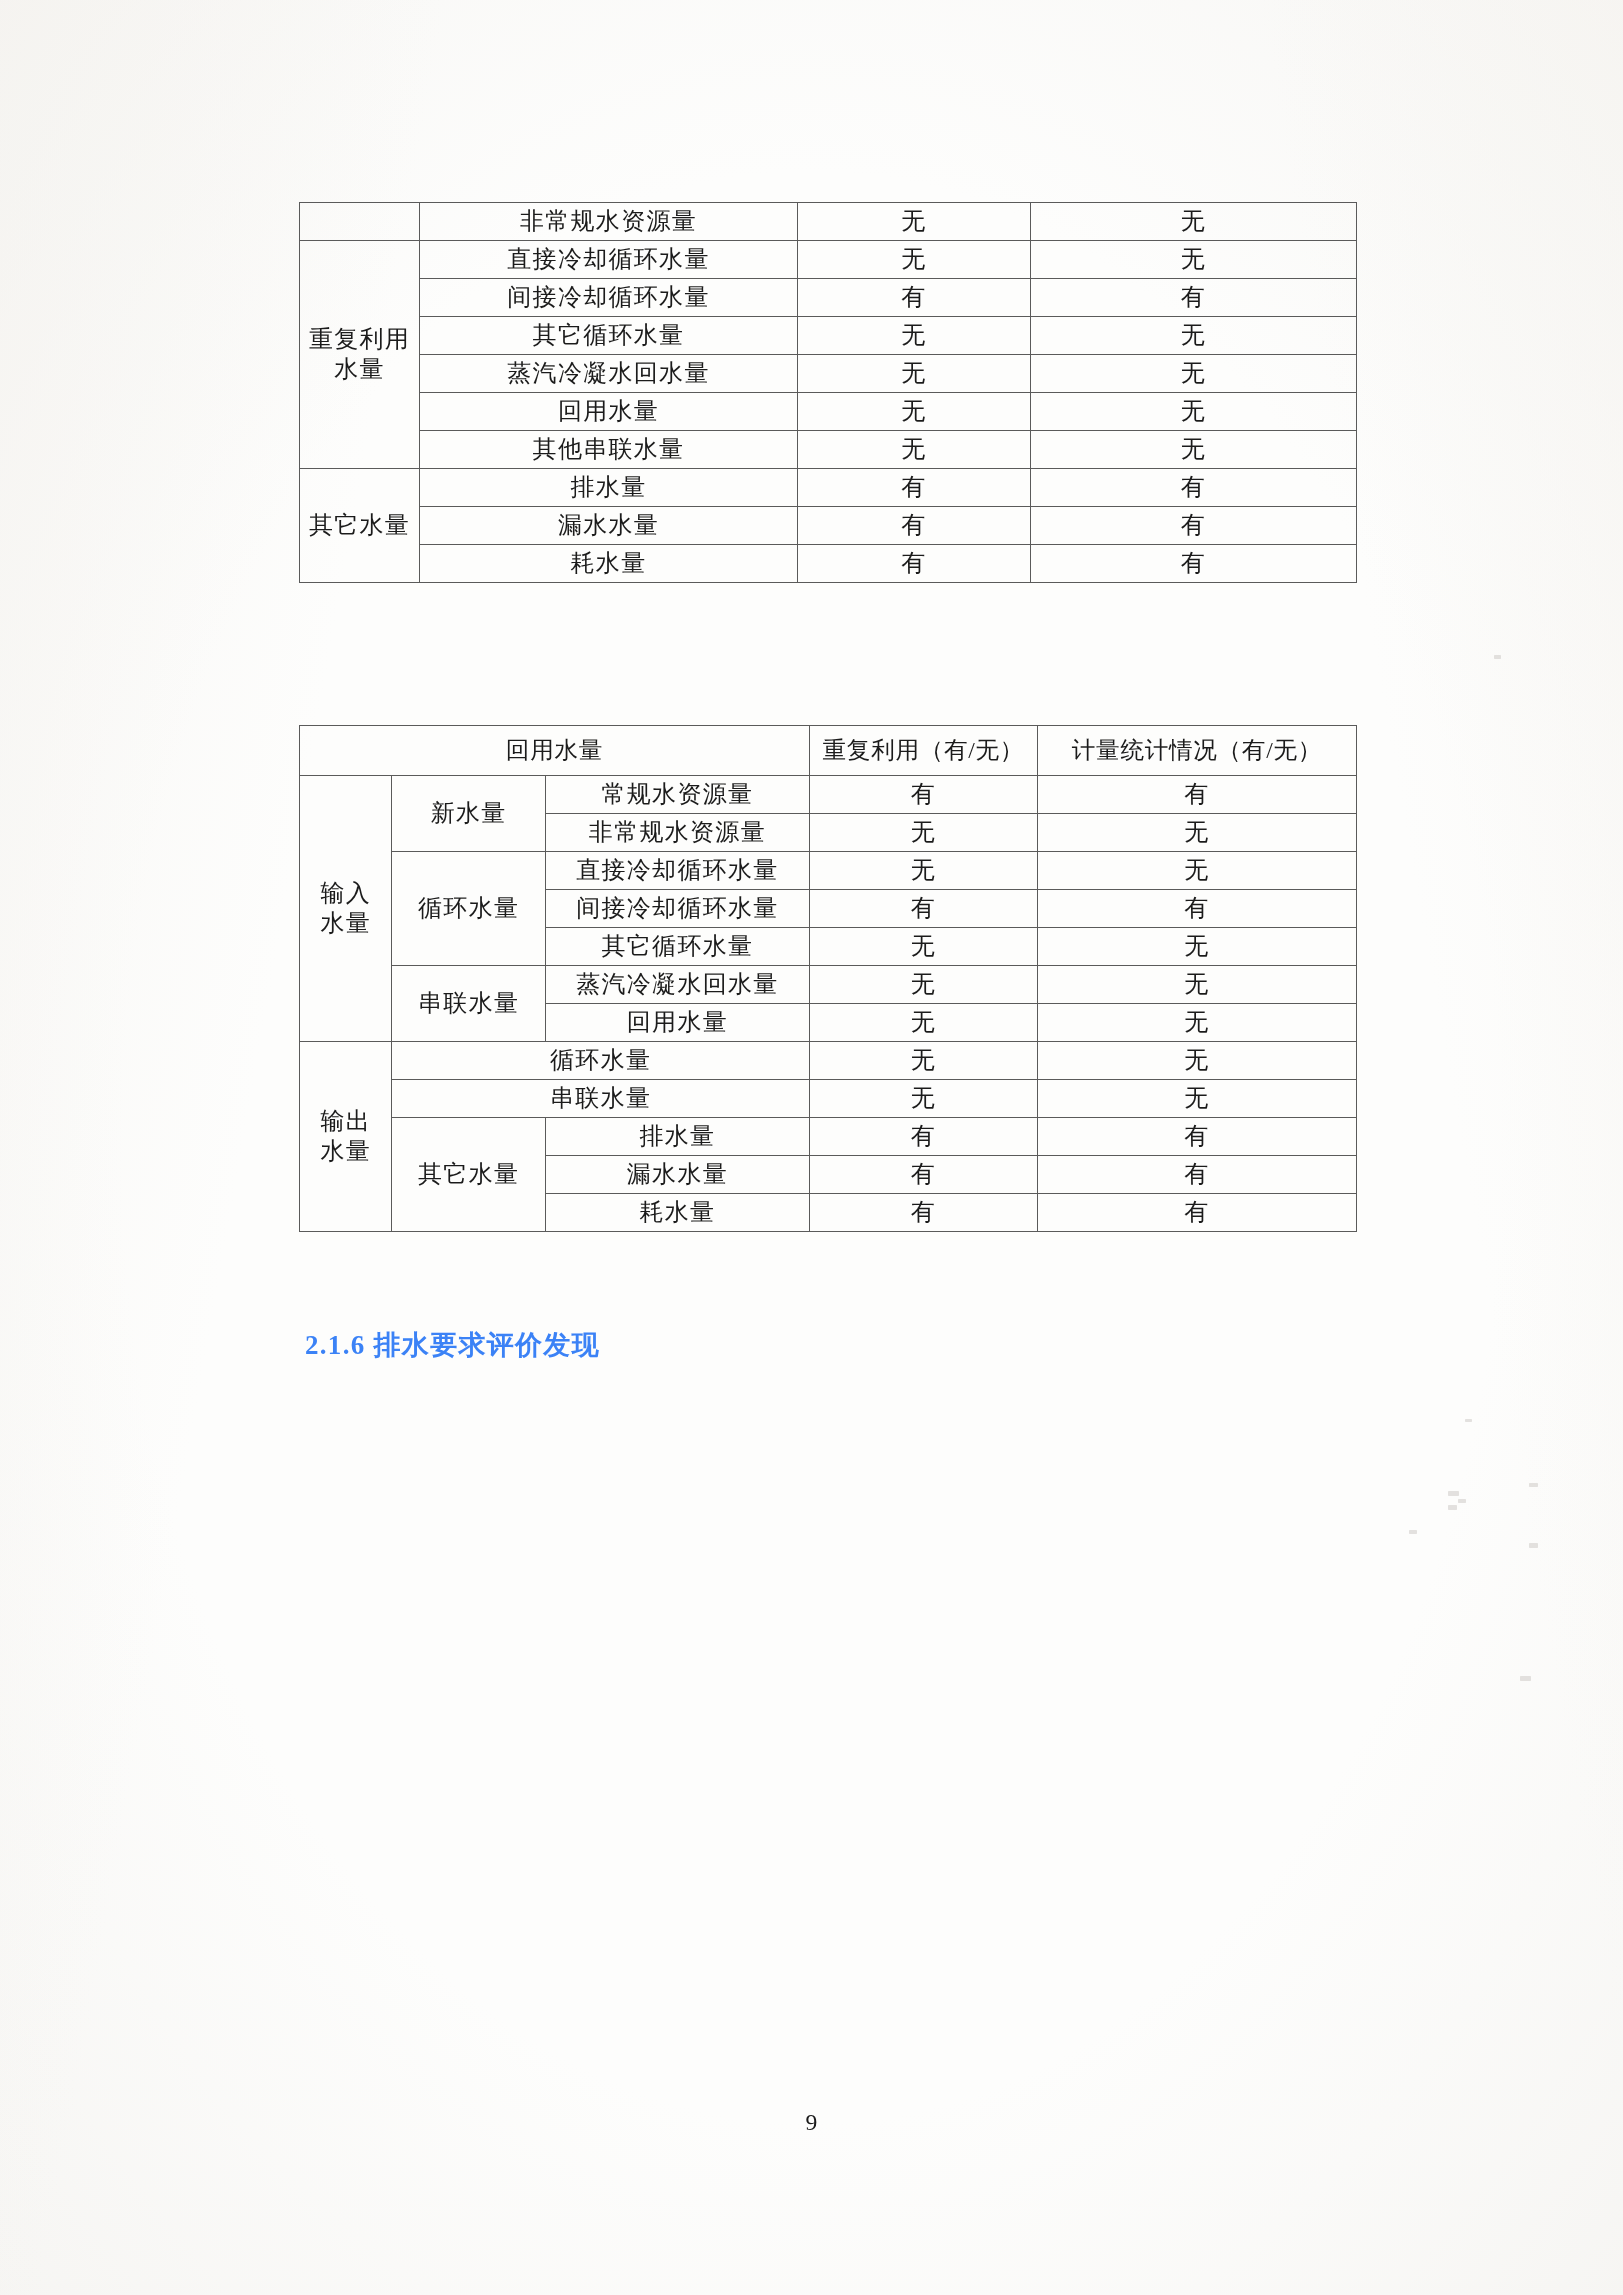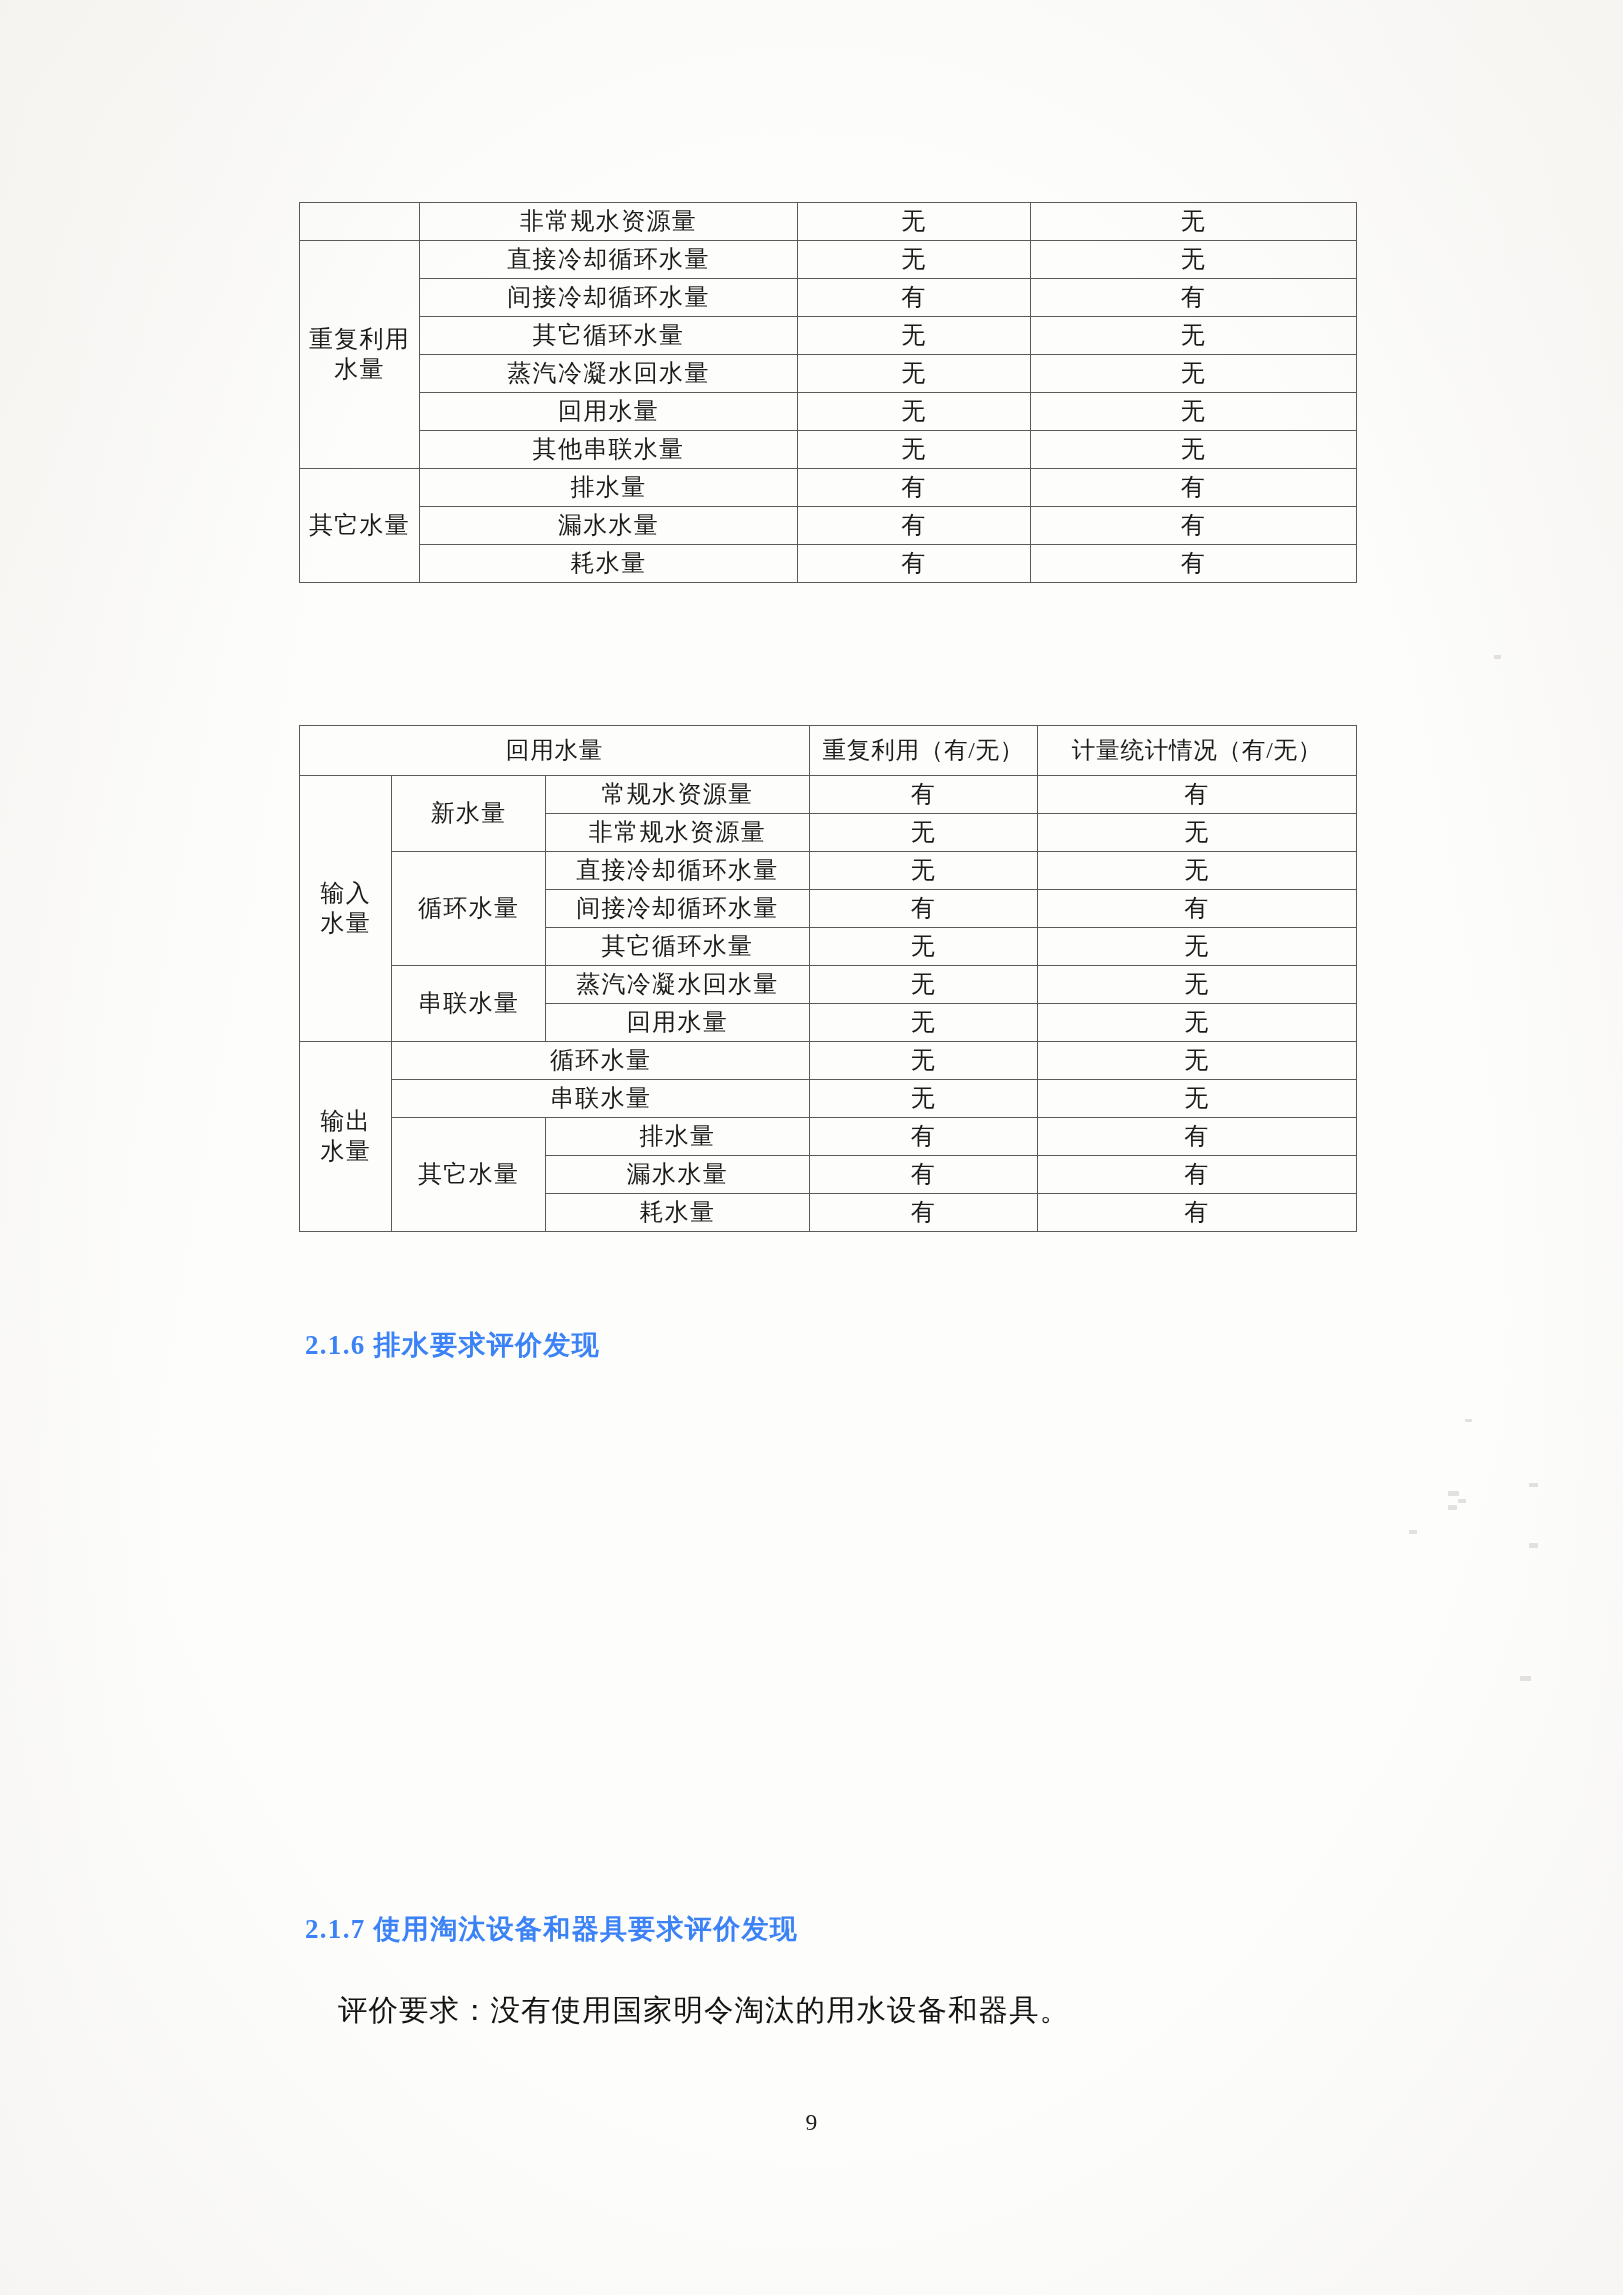--- a/index.html
+++ b/index.html
@@ -333,7 +333,6 @@
 
 
 
-  <div class="sec-head" id="head-217">2.1.7 使用淘汰设备和器具要求评价发现</div>
 
   <div class="para" id="para-217-req"><span>评价要求：</span><span>没有使用国家明令淘汰的用水设备和器具。</span></div>
 

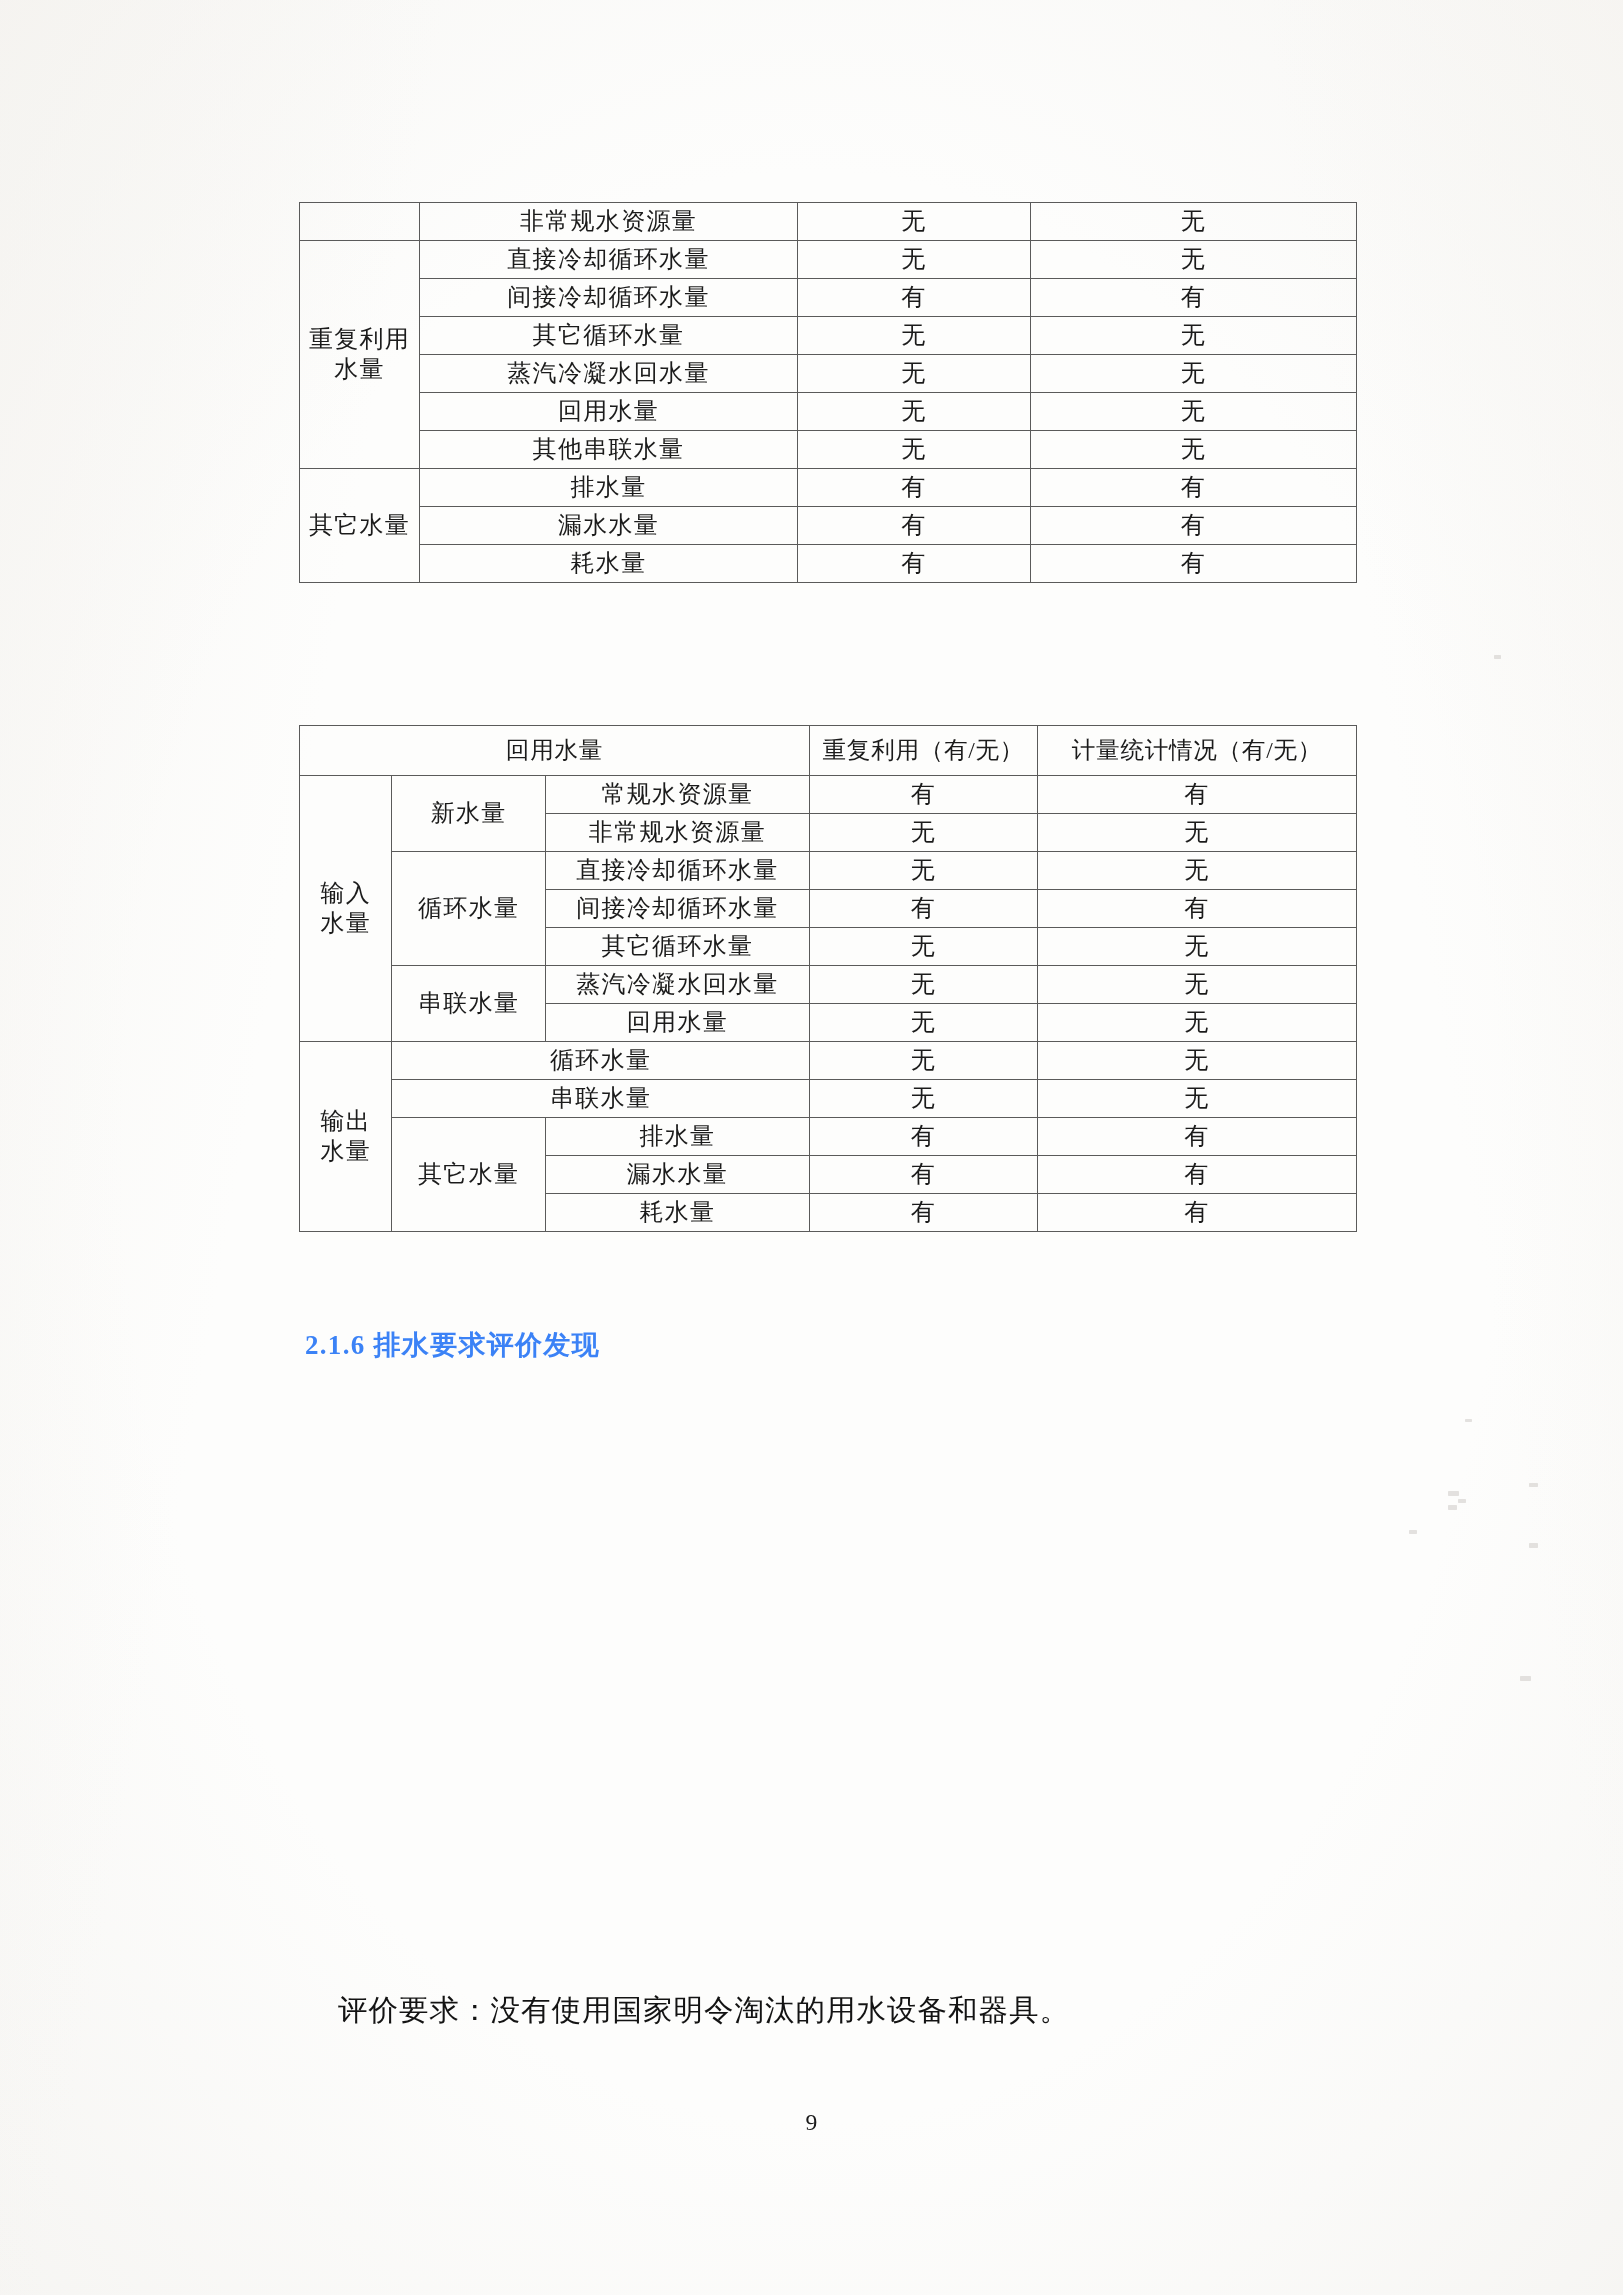--- a/index.html
+++ b/index.html
@@ -334,7 +334,6 @@
 
 
 
-  <div class="para" id="para-217-req"><span>评价要求：</span><span>没有使用国家明令淘汰的用水设备和器具。</span></div>
 
   <div class="page-num">9</div>
 

